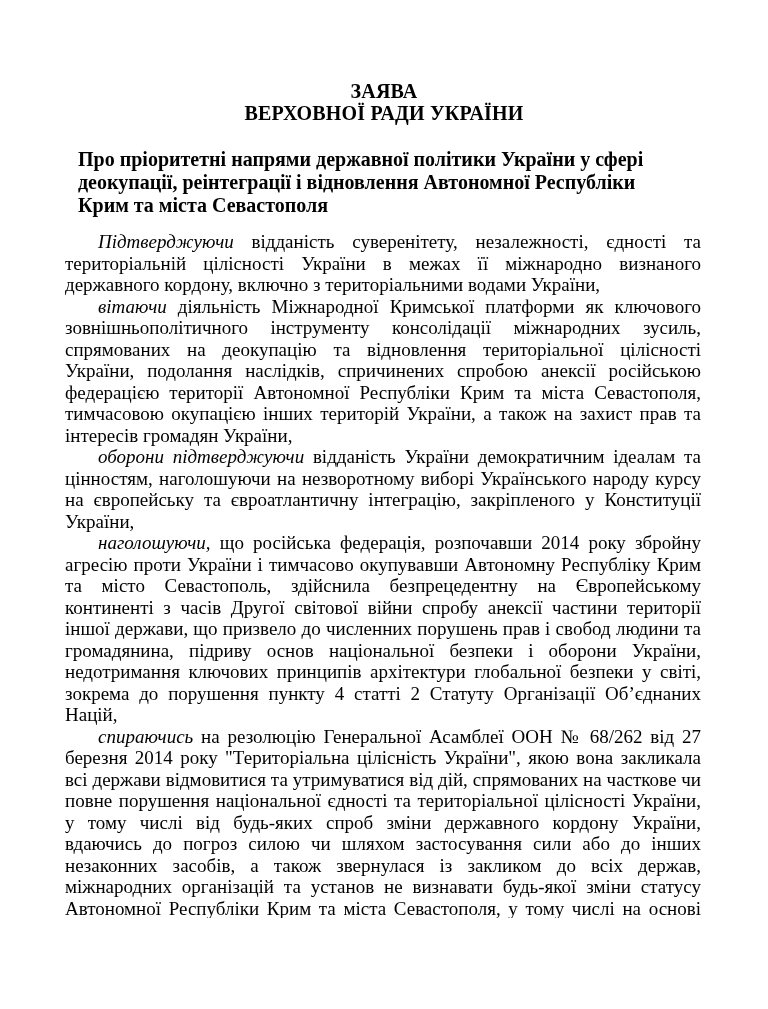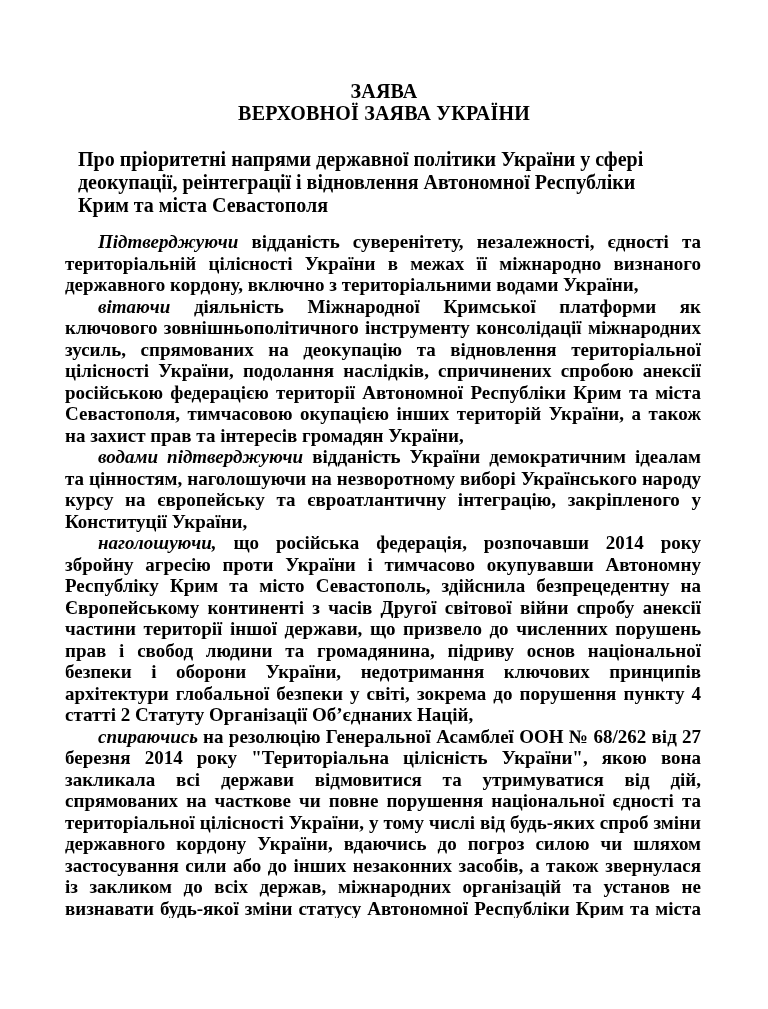--- a/index.html
+++ b/index.html
@@ -50,7 +50,7 @@
 
   <div class="doc-title">
     <div>ЗАЯВА</div>
-    <div>ВЕРХОВНОЇ ЗАЯВА УКРАЇНИ</div>
+    <div>ВЕРХОВНОЇ РАДИ УКРАЇНИ</div>
   </div>
 
   <div class="doc-subject">Про пріоритетні напрями державної політики України у сфері деокупації, реінтеграції і відновлення Автономної Республіки Крим та міста Севастополя</div>

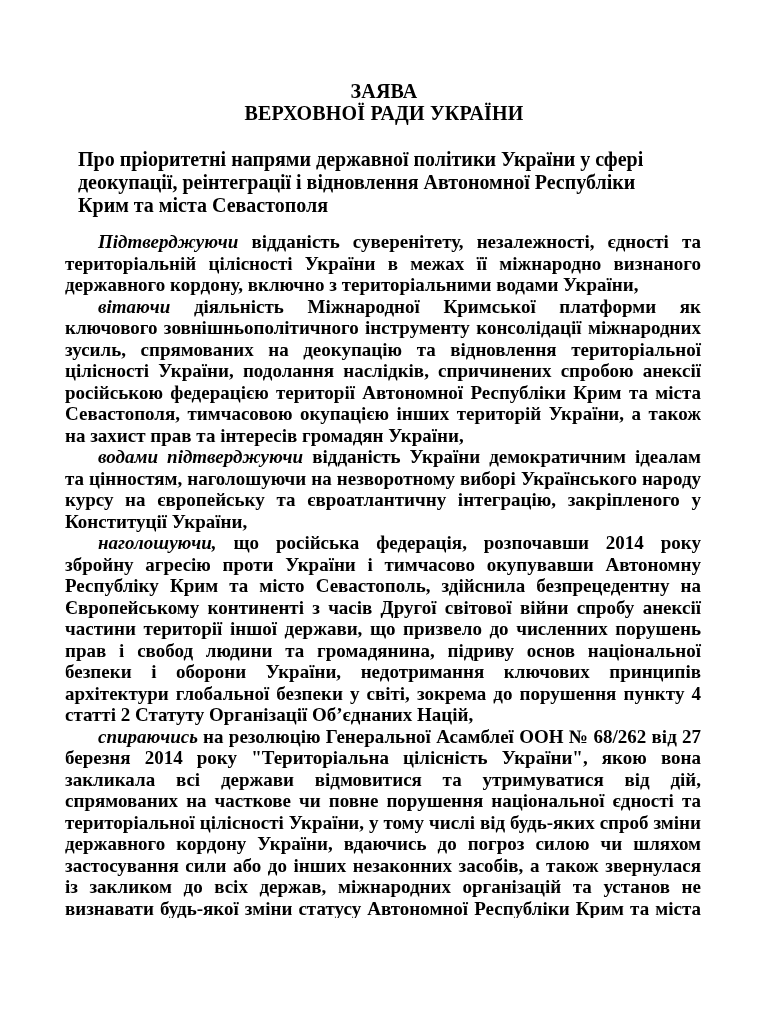--- a/index.html
+++ b/index.html
@@ -39,7 +39,6 @@
     margin: 0;
     padding: 0;
     text-indent: 33px;
-    font-weight: bold;
   }
   .doc-body em { font-style: italic; }
 </style>

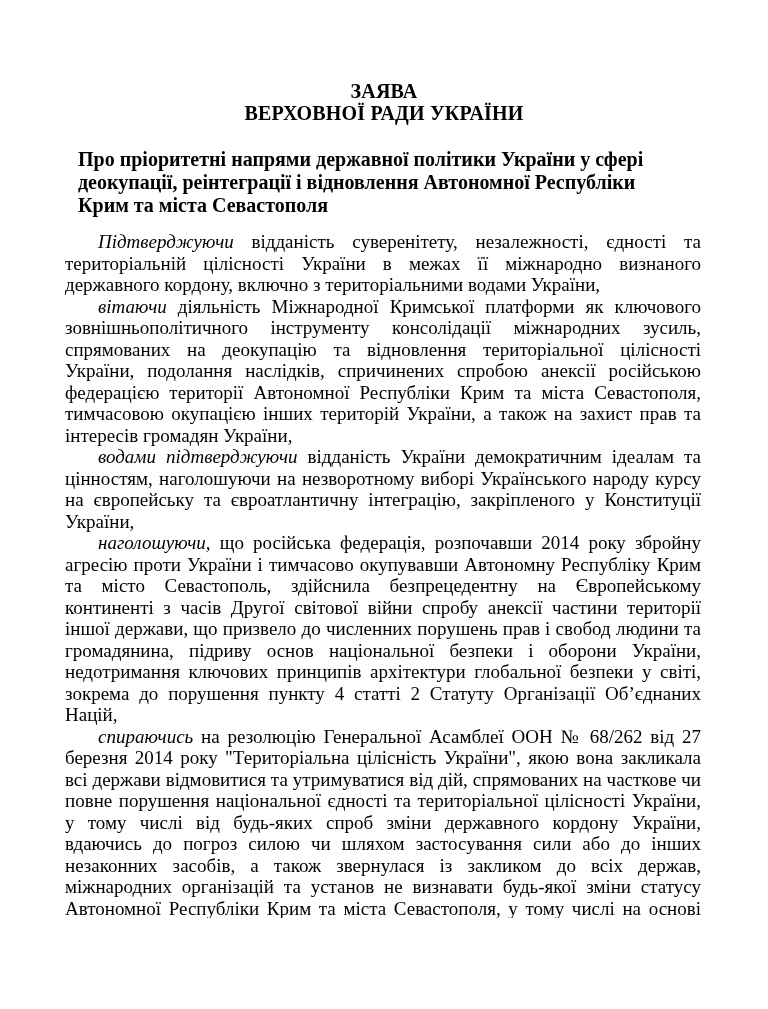--- a/index.html
+++ b/index.html
@@ -57,7 +57,7 @@
   <div class="doc-body">
     <p><em>Підтверджуючи</em> <span>відданість суверенітету, незалежності, єдності та територіальній цілісності України в межах її міжнародно визнаного державного кордону, включно з територіальними водами України,</span></p>
     <p><em>вітаючи</em> <span>діяльність Міжнародної Кримської платформи як ключового зовнішньополітичного інструменту консолідації міжнародних зусиль, спрямованих на деокупацію та відновлення територіальної цілісності України, подолання наслідків, спричинених спробою анексії російською федерацією території Автономної Республіки Крим та міста Севастополя, тимчасовою окупацією інших територій України, а також на захист прав та інтересів громадян України,</span></p>
-    <p><em>водами підтверджуючи</em> <span>відданість України демократичним ідеалам та цінностям, наголошуючи на незворотному виборі Українського народу курсу на європейську та євроатлантичну інтеграцію, закріпленого у Конституції України,</span></p>
+    <p><em>оборони підтверджуючи</em> <span>відданість України демократичним ідеалам та цінностям, наголошуючи на незворотному виборі Українського народу курсу на європейську та євроатлантичну інтеграцію, закріпленого у Конституції України,</span></p>
     <p><em>наголошуючи,</em> <span>що російська федерація, розпочавши 2014 року збройну агресію проти України і тимчасово окупувавши Автономну Республіку Крим та місто Севастополь, здійснила безпрецедентну на Європейському континенті з часів Другої світової війни спробу анексії частини території іншої держави, що призвело до численних порушень прав і свобод людини та громадянина, підриву основ національної безпеки і оборони України, недотримання ключових принципів архітектури глобальної безпеки у світі, зокрема до порушення пункту 4 статті 2 Статуту Організації Об’єднаних Націй,</span></p>
     <p><em>спираючись</em> <span>на резолюцію Генеральної Асамблеї ООН № 68/262 від 27 березня 2014 року "Територіальна цілісність України", якою вона закликала всі держави відмовитися та утримуватися від дій, спрямованих на часткове чи повне порушення національної єдності та територіальної цілісності України, у тому числі від будь-яких спроб зміни державного кордону України, вдаючись до погроз силою чи шляхом застосування сили або до інших незаконних засобів, а також звернулася із закликом до всіх держав, міжнародних організацій та установ не визнавати будь-якої зміни статусу Автономної Республіки Крим та міста Севастополя, у тому числі на основі результатів незаконного так званого референдуму, проведеного окупаційною адміністрацією 16 березня 2014 року, та утримуватися від будь-яких дій чи кроків, які можуть тлумачитися як визнання такої зміни,</span></p>
   </div>

